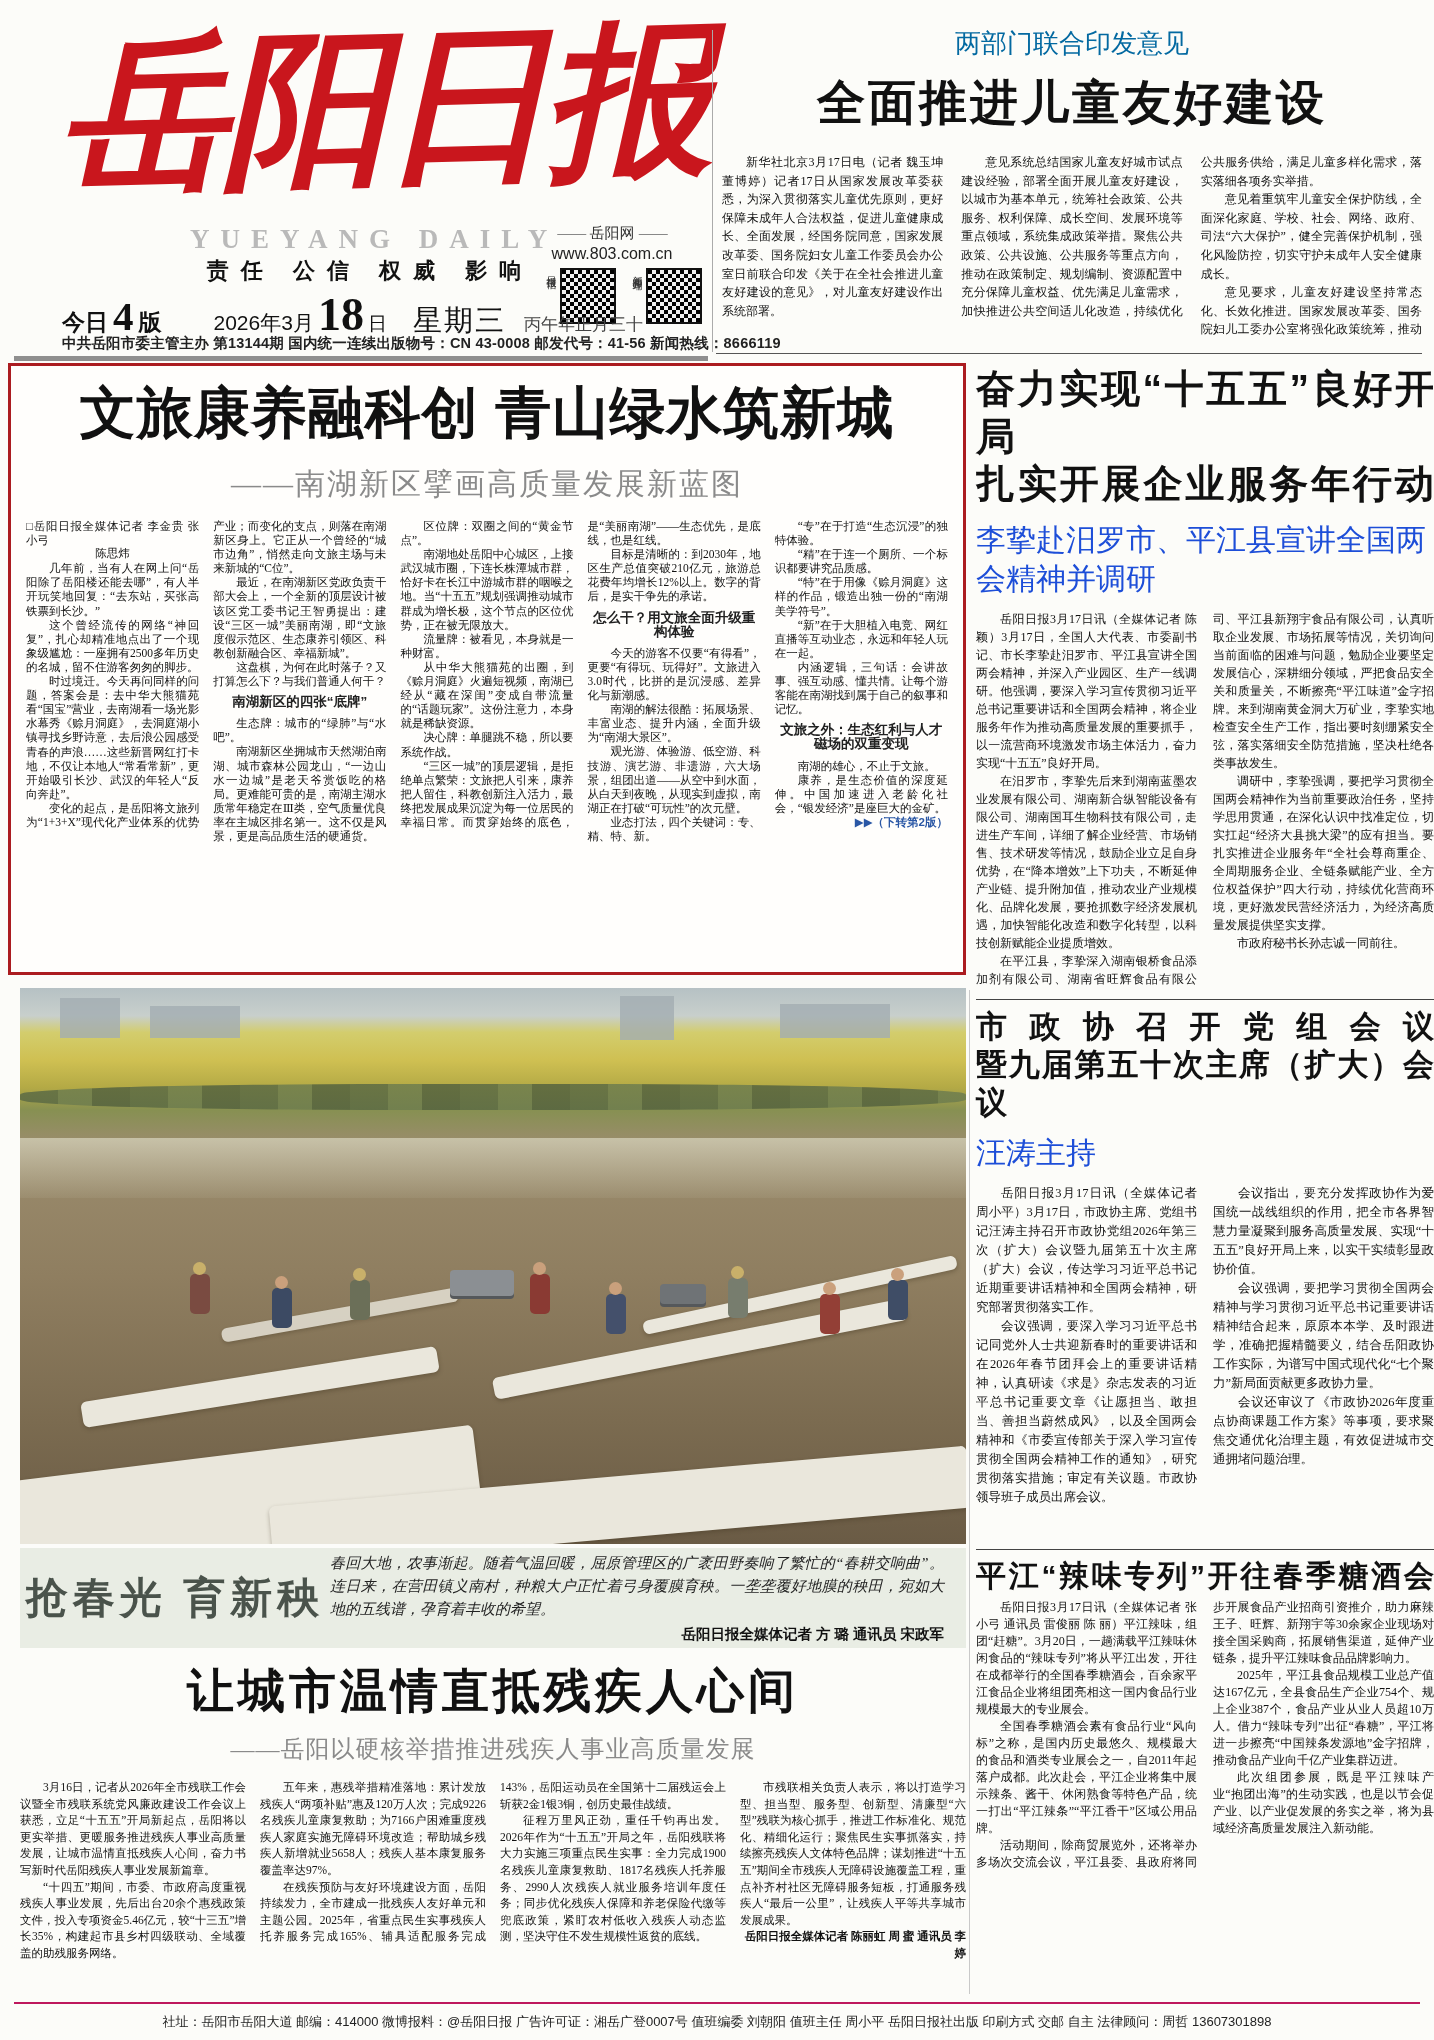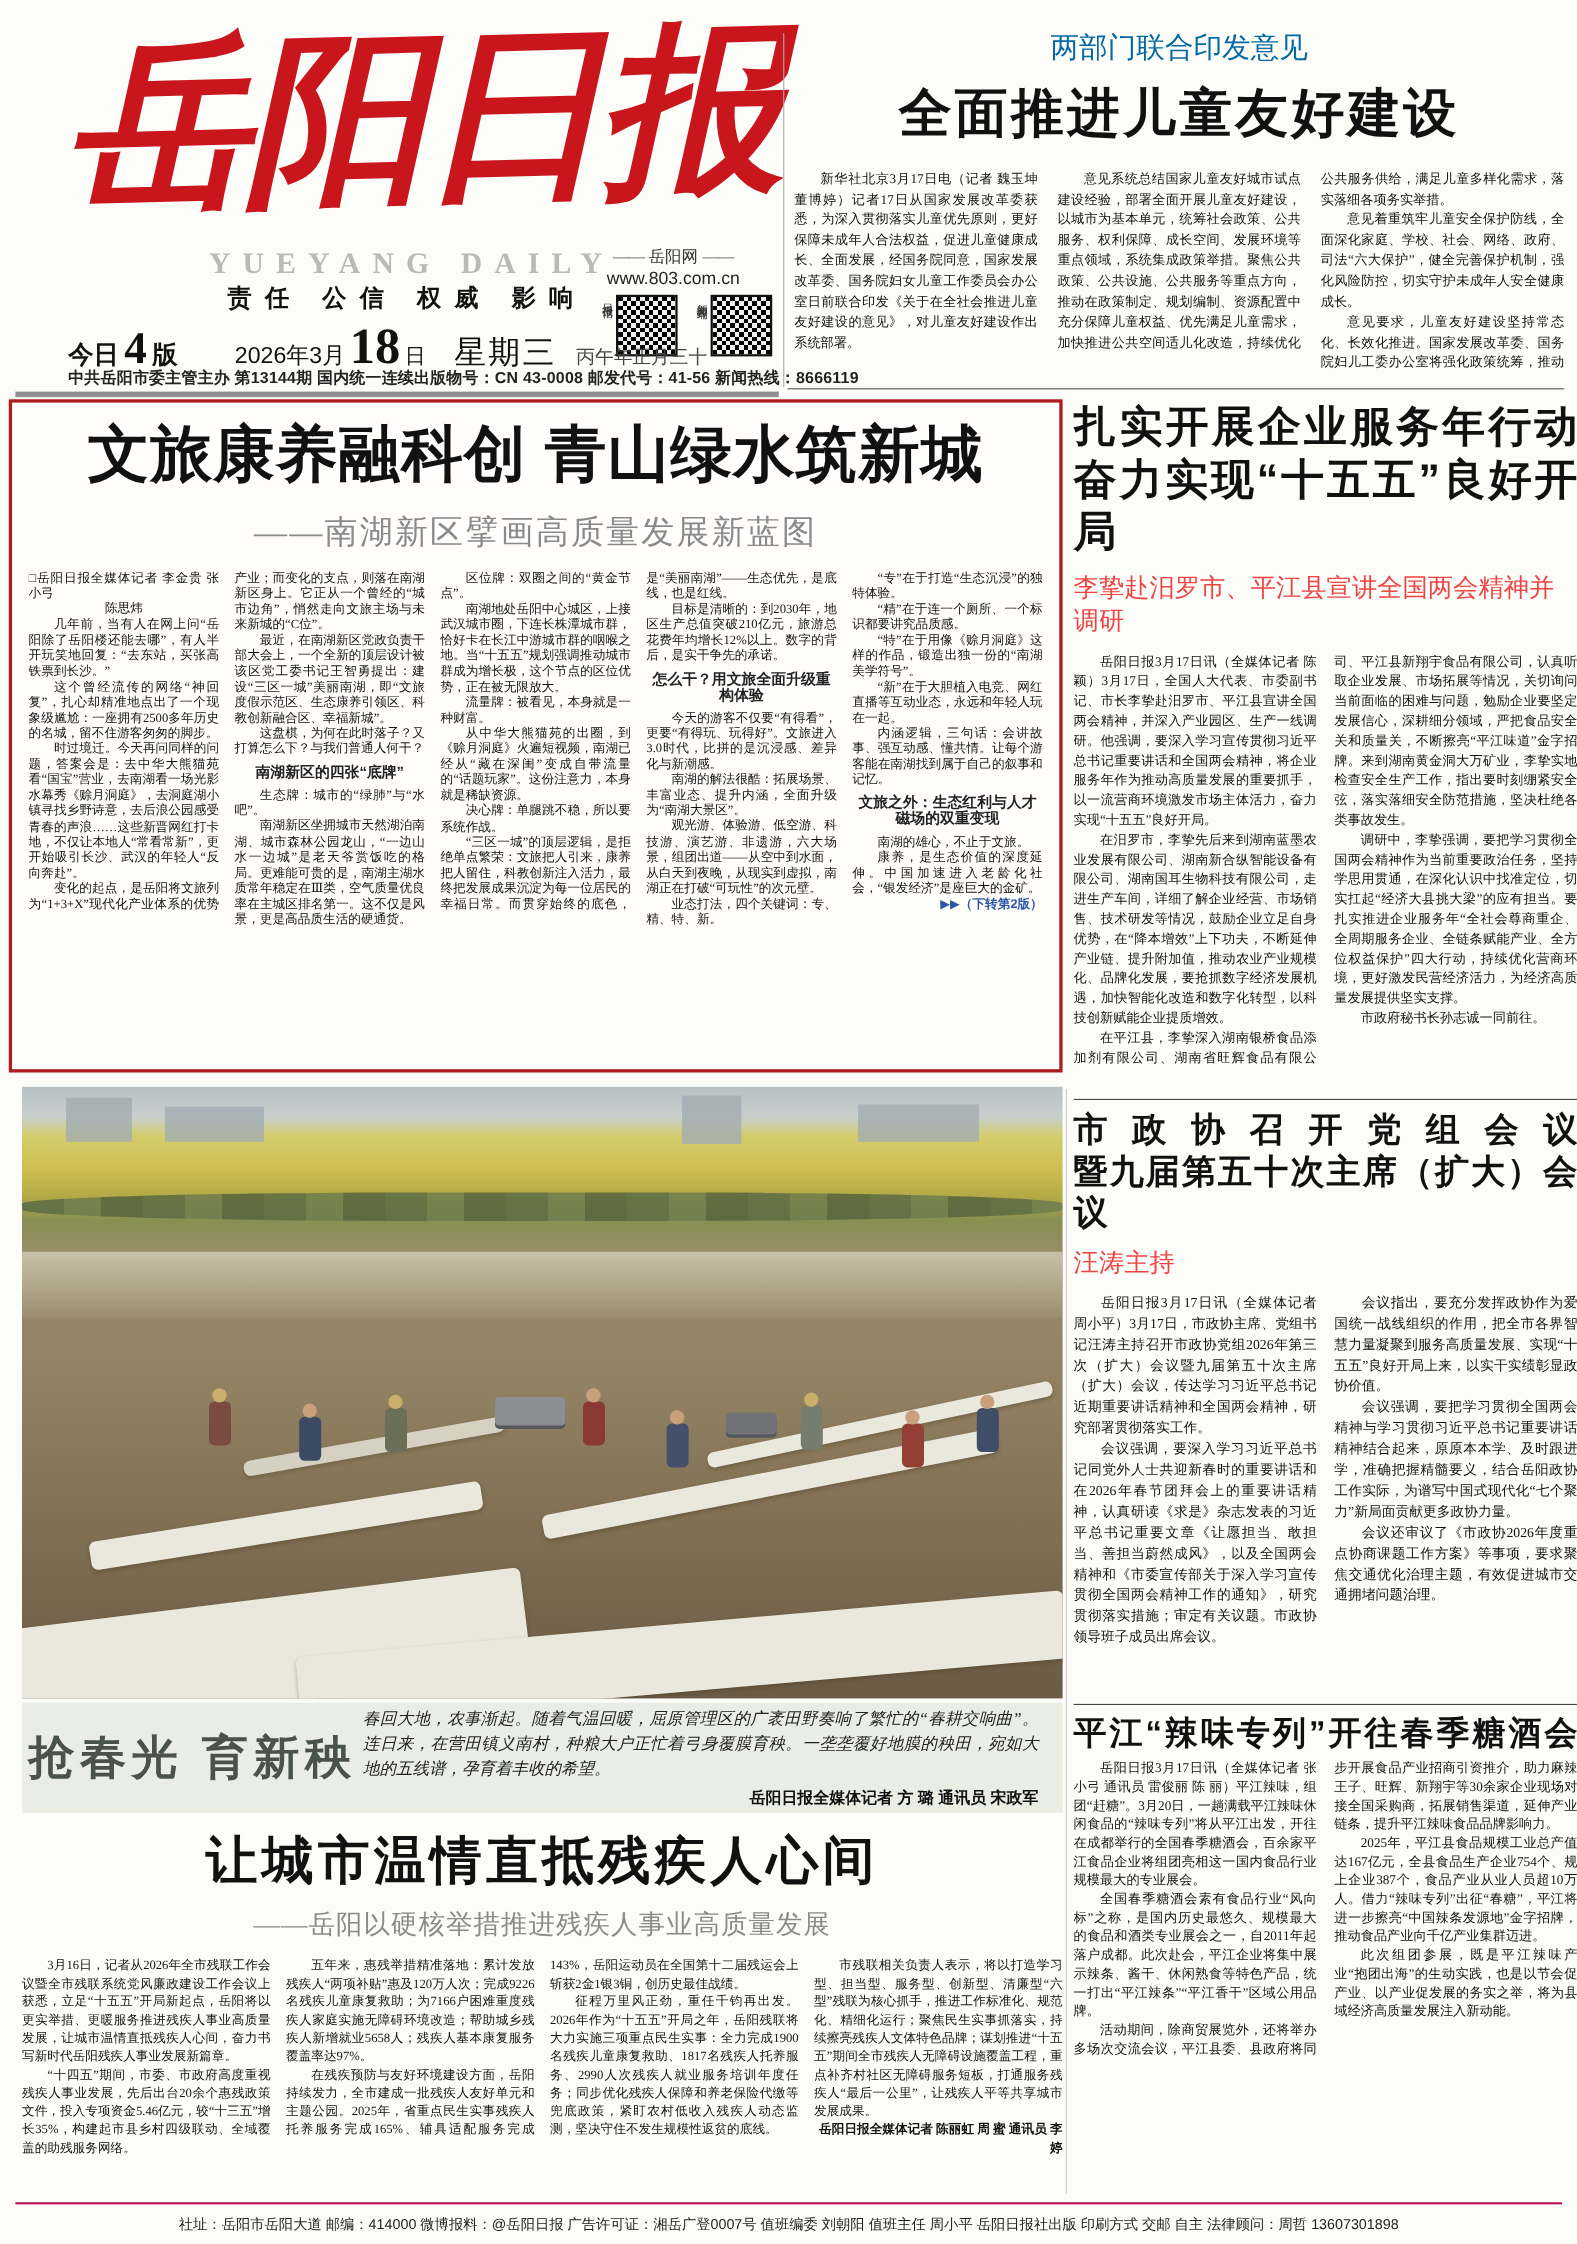--- a/index.html
+++ b/index.html
@@ -225,8 +225,8 @@
   </div>
 
   <div class="rail">
+    <div class="ra-h ra1-h">奋力实现“十五五”良好开局</div>
     <div class="ra-h ra1-h">扎实开展企业服务年行动</div>
-    <div class="ra-h ra1-h">奋力实现“十五五”良好开局</div>
     <div class="ra-sub">李挚赴汨罗市、平江县宣讲全国两会精神并调研</div>
     <div class="ra-body" style="height:410px;">
         <p class="para">岳阳日报3月17日讯（全媒体记者 陈 颖）3月17日，全国人大代表、市委副书记、市长李挚赴汨罗市、平江县宣讲全国两会精神，并深入产业园区、生产一线调研。他强调，要深入学习宣传贯彻习近平总书记重要讲话和全国两会精神，将企业服务年作为推动高质量发展的重要抓手，以一流营商环境激发市场主体活力，奋力实现“十五五”良好开局。</p>

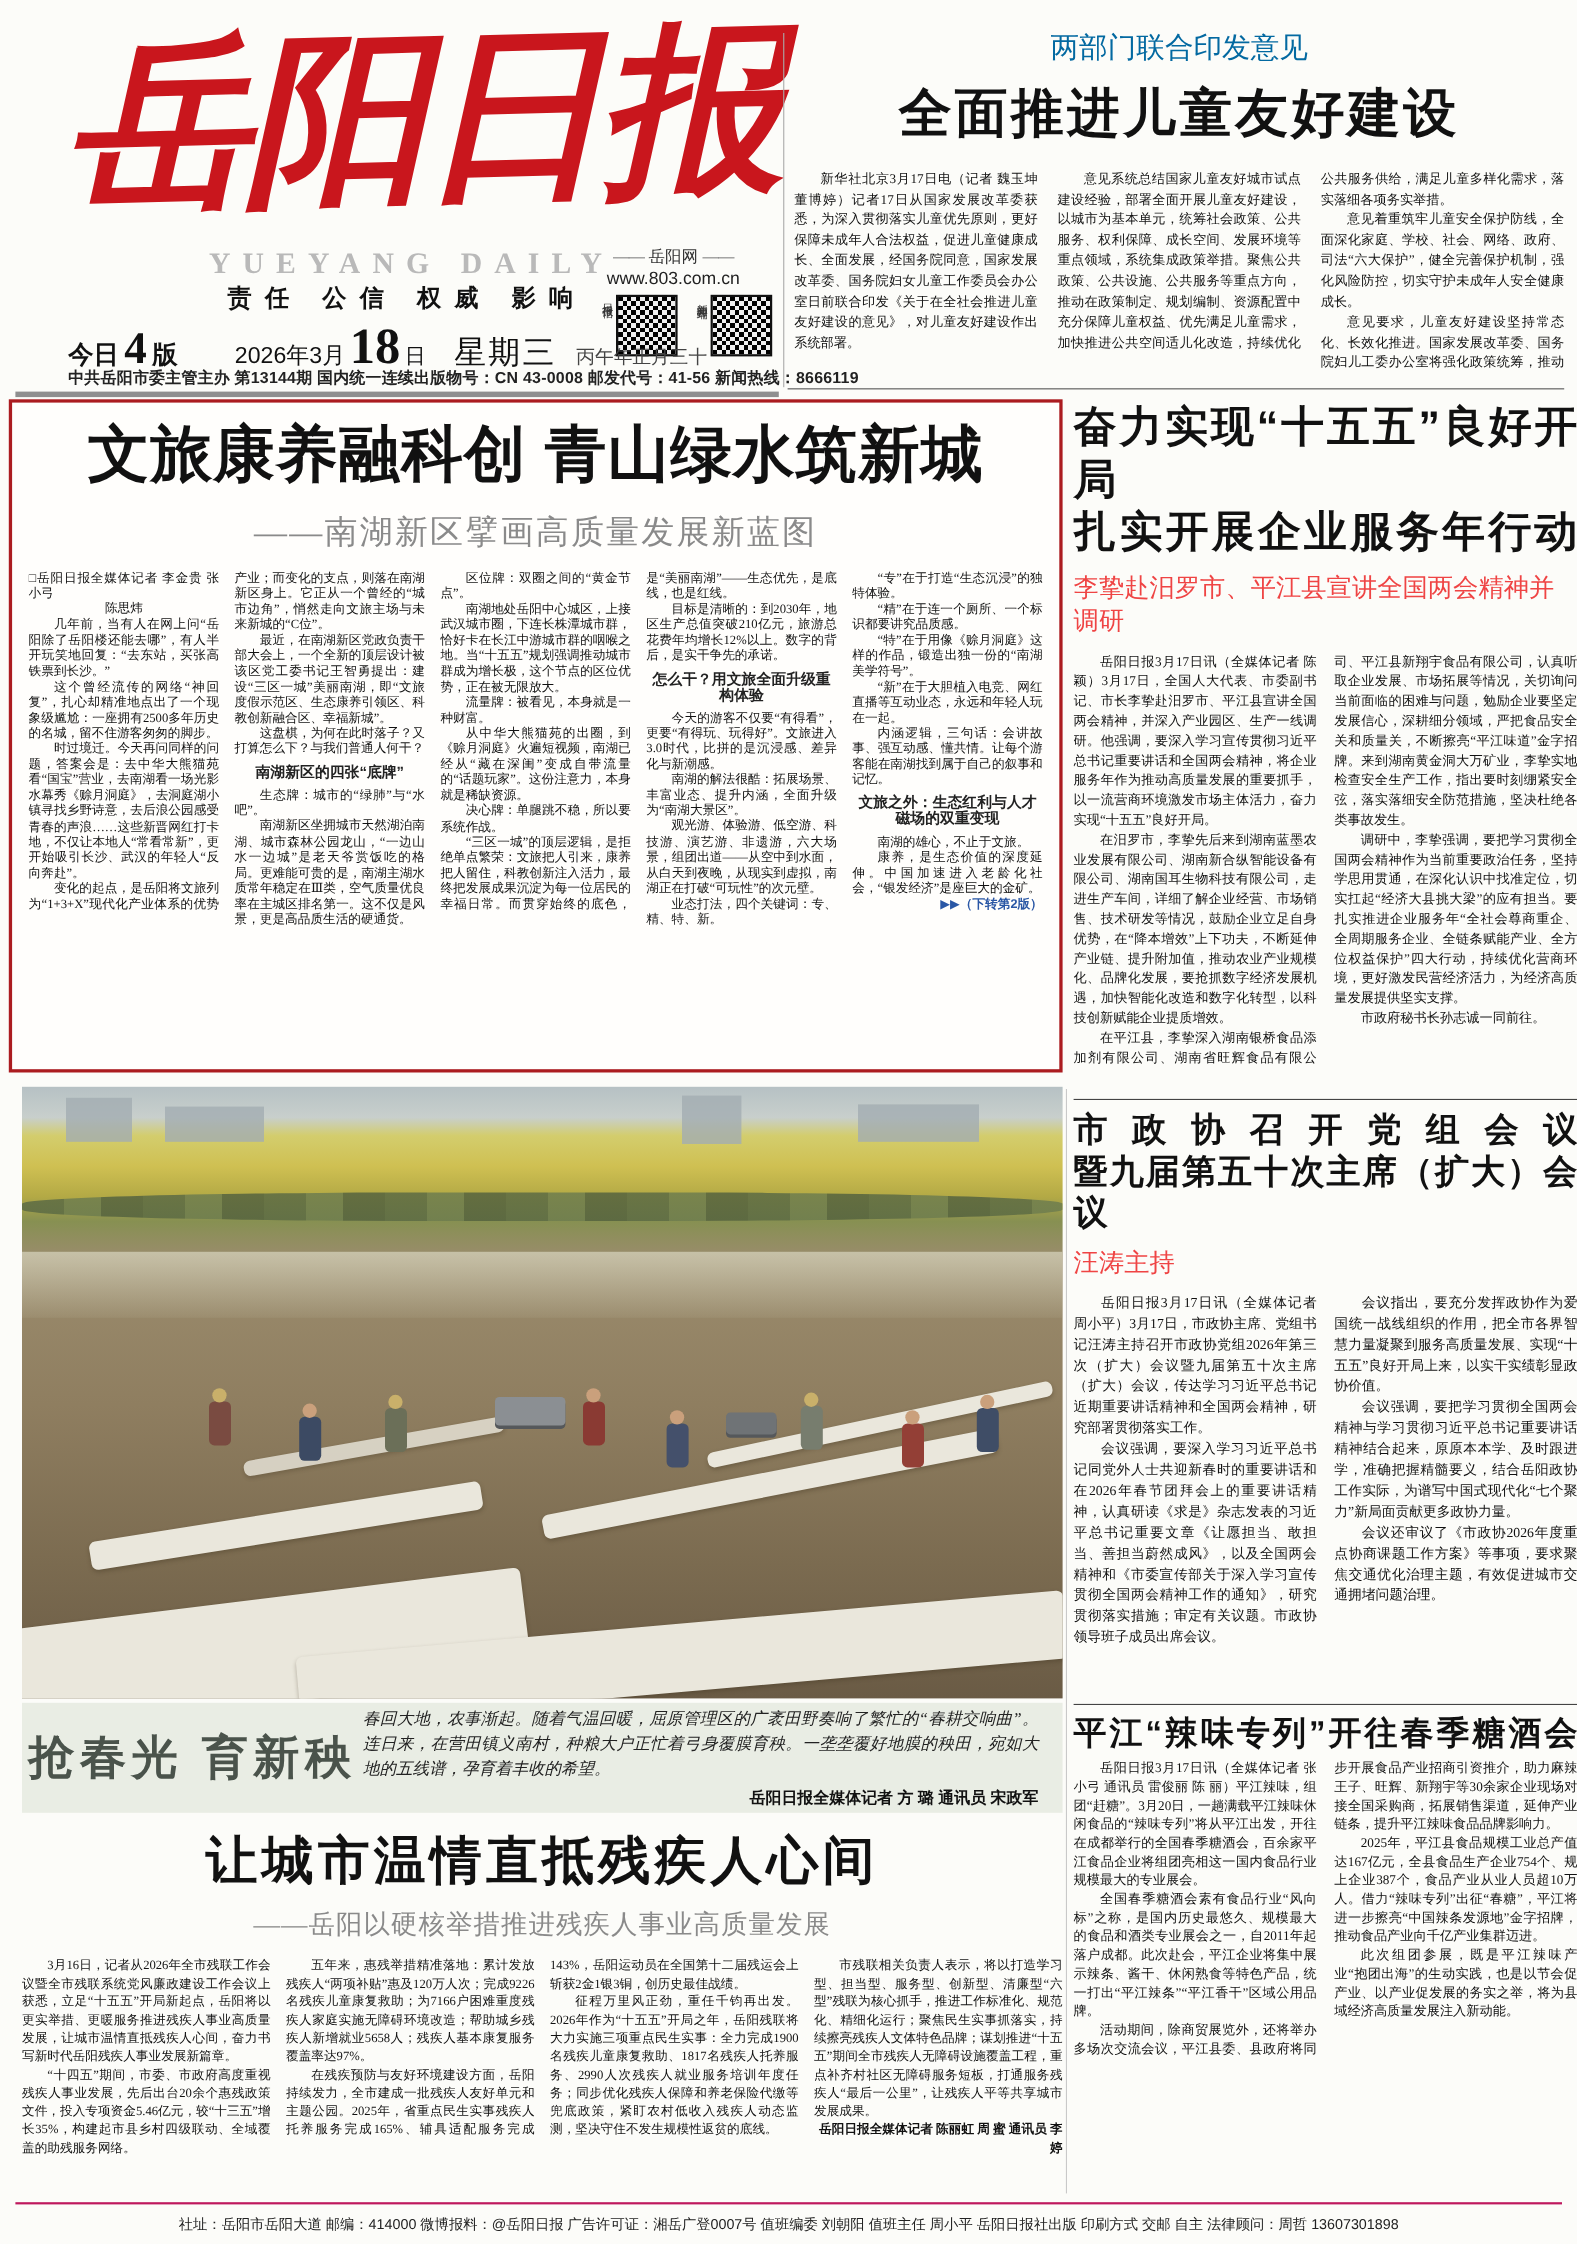--- a/index.html
+++ b/index.html
@@ -84,7 +84,7 @@
   .ra-h{font-family:var(--sans);font-weight:bold;line-height:1.22;
         text-align:justify;text-align-last:justify;-moz-text-align-last:justify;}
   .ra1-h{font-size:39px;}
-  .ra-sub{font-family:var(--serif);color:#ef4444;font-size:23px;line-height:1.3;margin-top:12px;}
+  .ra-sub{font-family:var(--serif);color:#1d4ed8;font-size:30px;line-height:1.3;margin-top:12px;}
   .ra-body{margin-top:12px;columns:2;column-gap:16px;font-size:12px;line-height:18px;
            text-align:justify;overflow:hidden;}
   .div-rule{position:absolute;left:976px;width:458px;height:1px;background:#444;}

